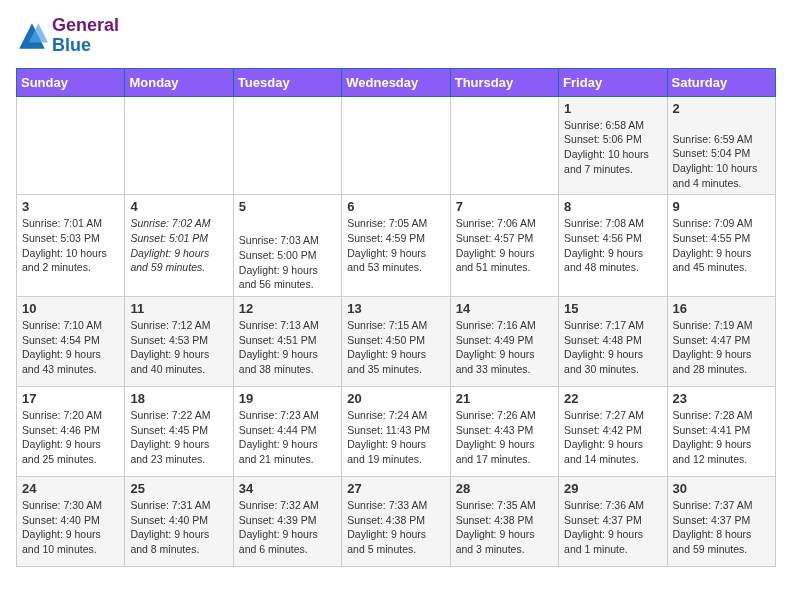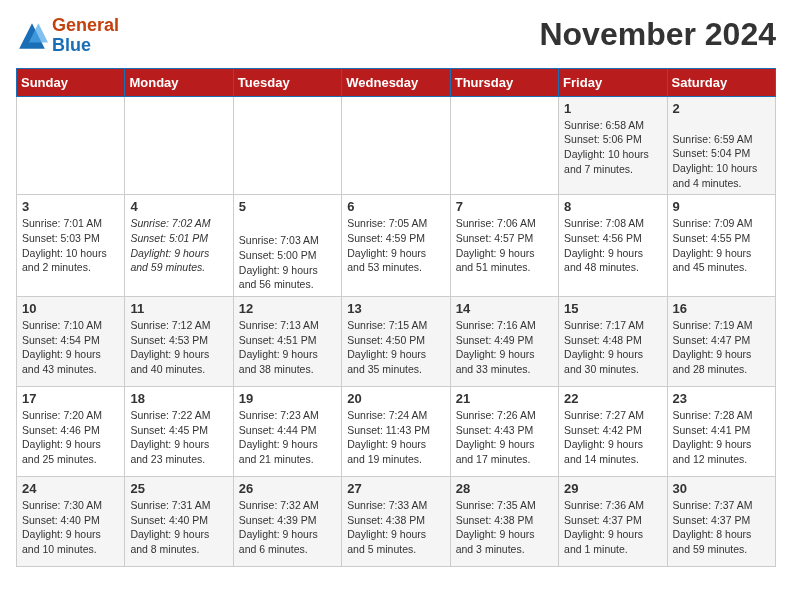--- a/index.html
+++ b/index.html
@@ -26,7 +26,7 @@
       font-weight: bold;
       line-height: 1.1;
     }
-    .logo-general { color: #c2410c; }
+    .logo-general { color: #701a75; }
     .logo-blue { color: #1a6eb5; }
     .logo-icon {
       width: 32px;

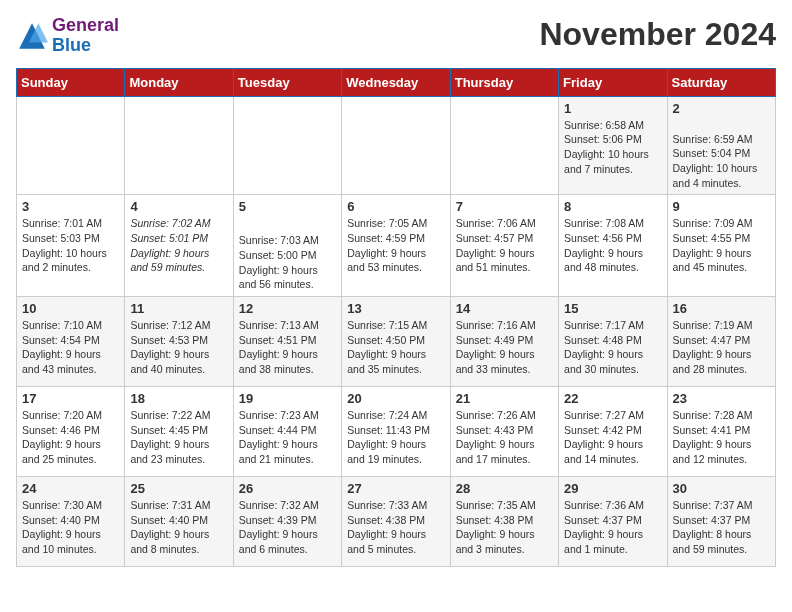--- a/index.html
+++ b/index.html
@@ -105,7 +105,6 @@
     </div>
   </div>
   <div class="title-section">
-    <div class="month-title">November 2024</div>
   </div>
 </div>
 

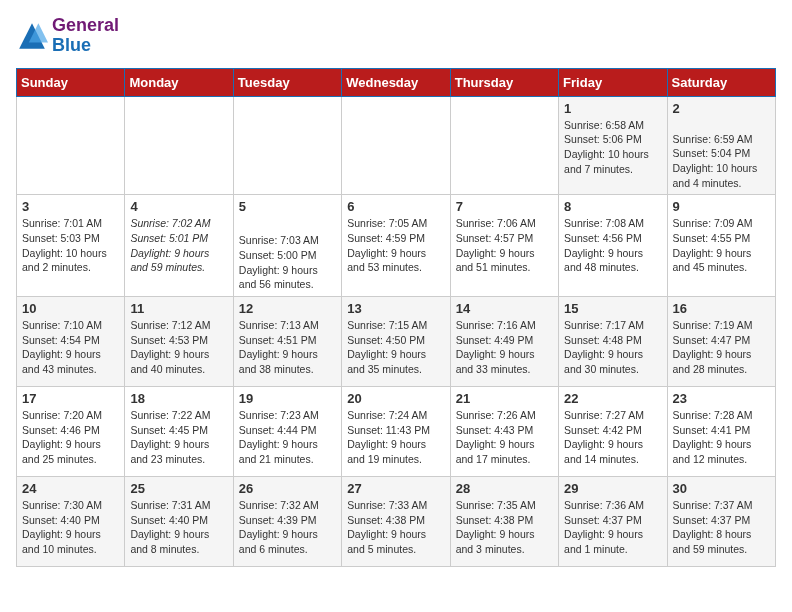--- a/index.html
+++ b/index.html
@@ -50,7 +50,7 @@
       font-size: 11px;
     }
     thead tr {
-      background-color: #b91c1c;
+      background-color: #8b5cf6;
       color: #fff;
       border-radius: 9px;
     }

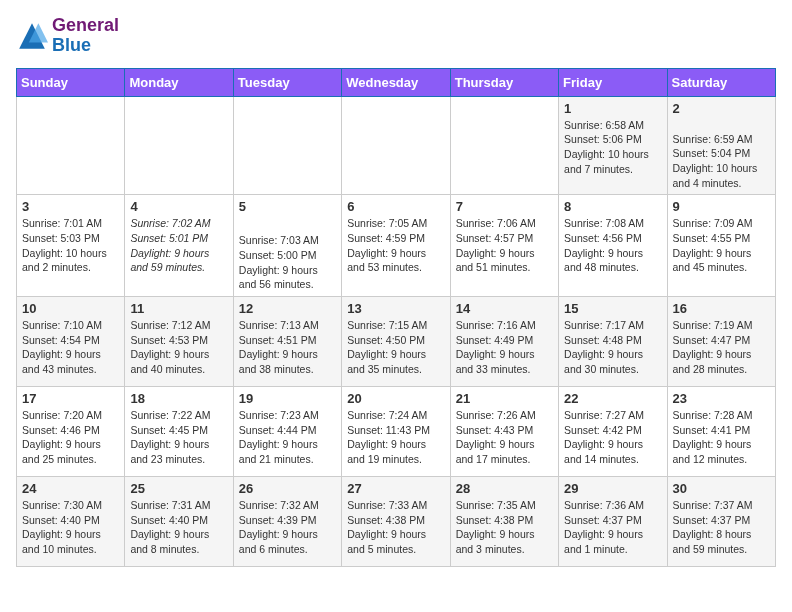--- a/index.html
+++ b/index.html
@@ -286,7 +286,7 @@
 Daylight: 9 hours and 8 minutes.</div>
         </td>
         <td>
-          <span class="day-num">26</span>
+          <span class="day-num">34</span>
           <div class="day-info" style="white-space: pre-line;">Sunrise: 7:32 AM
 Sunset: 4:39 PM
 Daylight: 9 hours and 6 minutes.</div>

